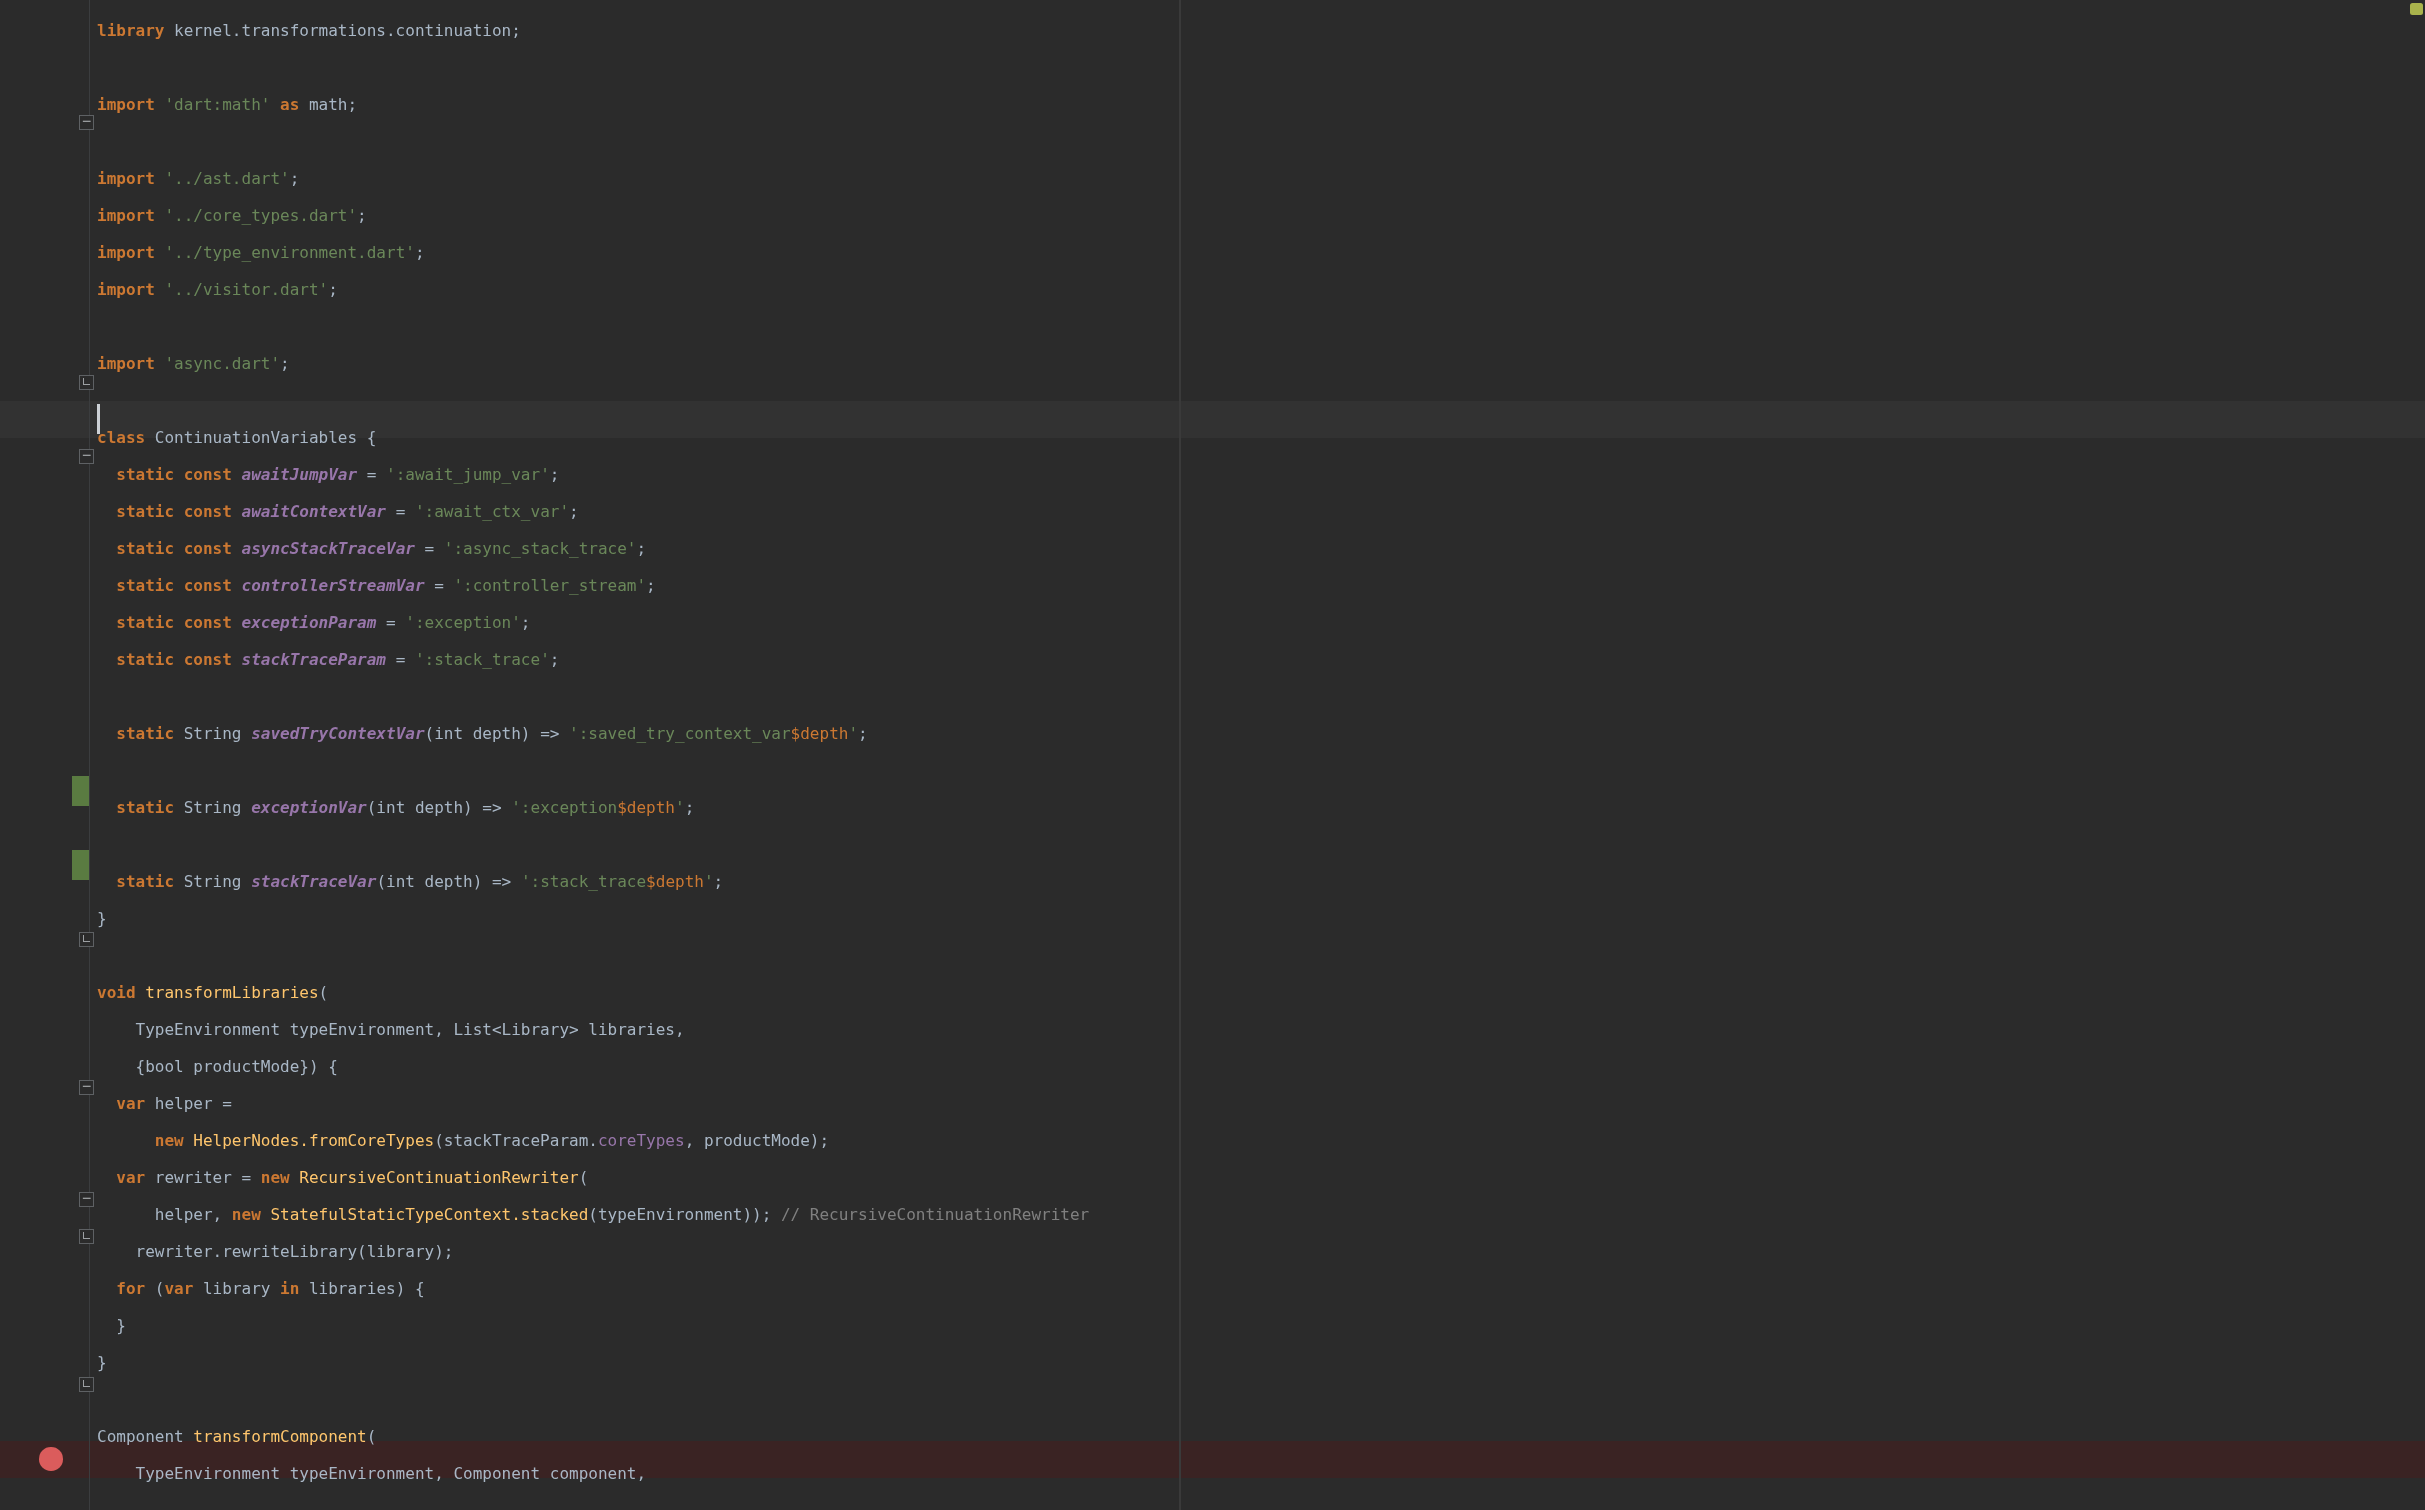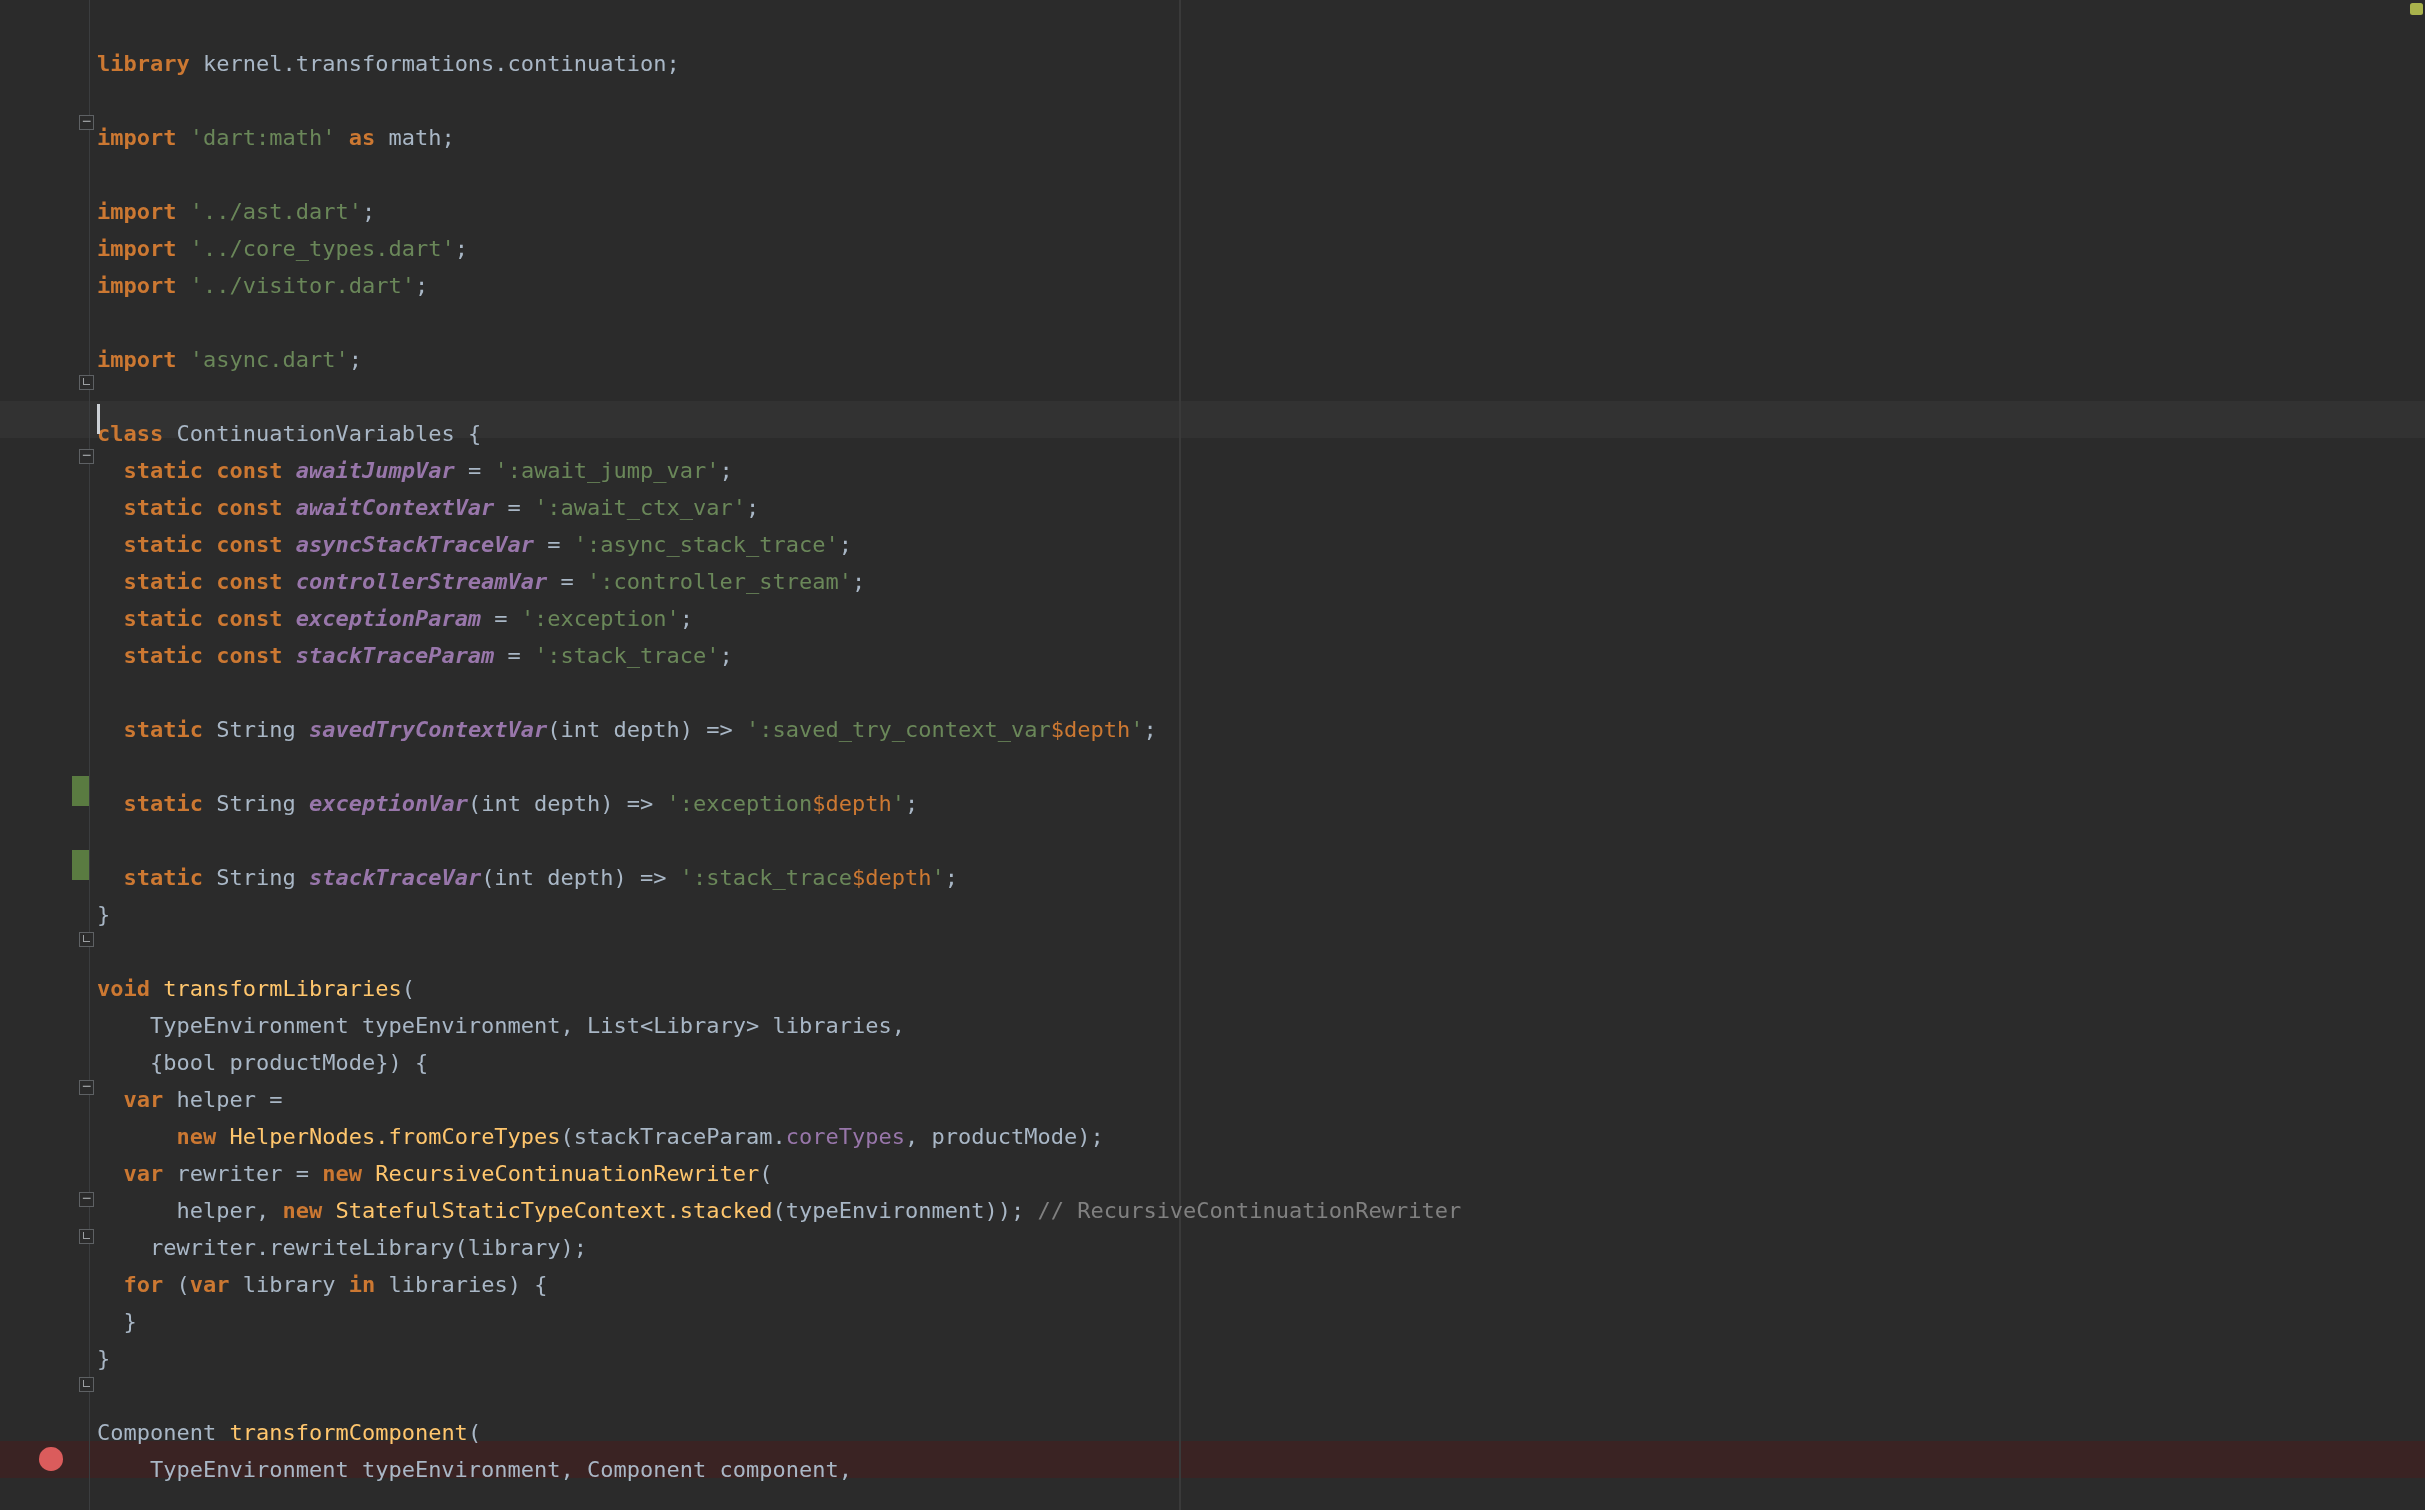--- a/index.html
+++ b/index.html
@@ -86,9 +86,9 @@
   #code-lines {
     position: absolute;
     left: 97px;
-    top: 45px;
+    top: 12px;
     z-index: 5;
-    font-size: 22px;
+    font-size: 16px;
     color: var(--tok-default, #A9B7C6);
   }
   .code-line {

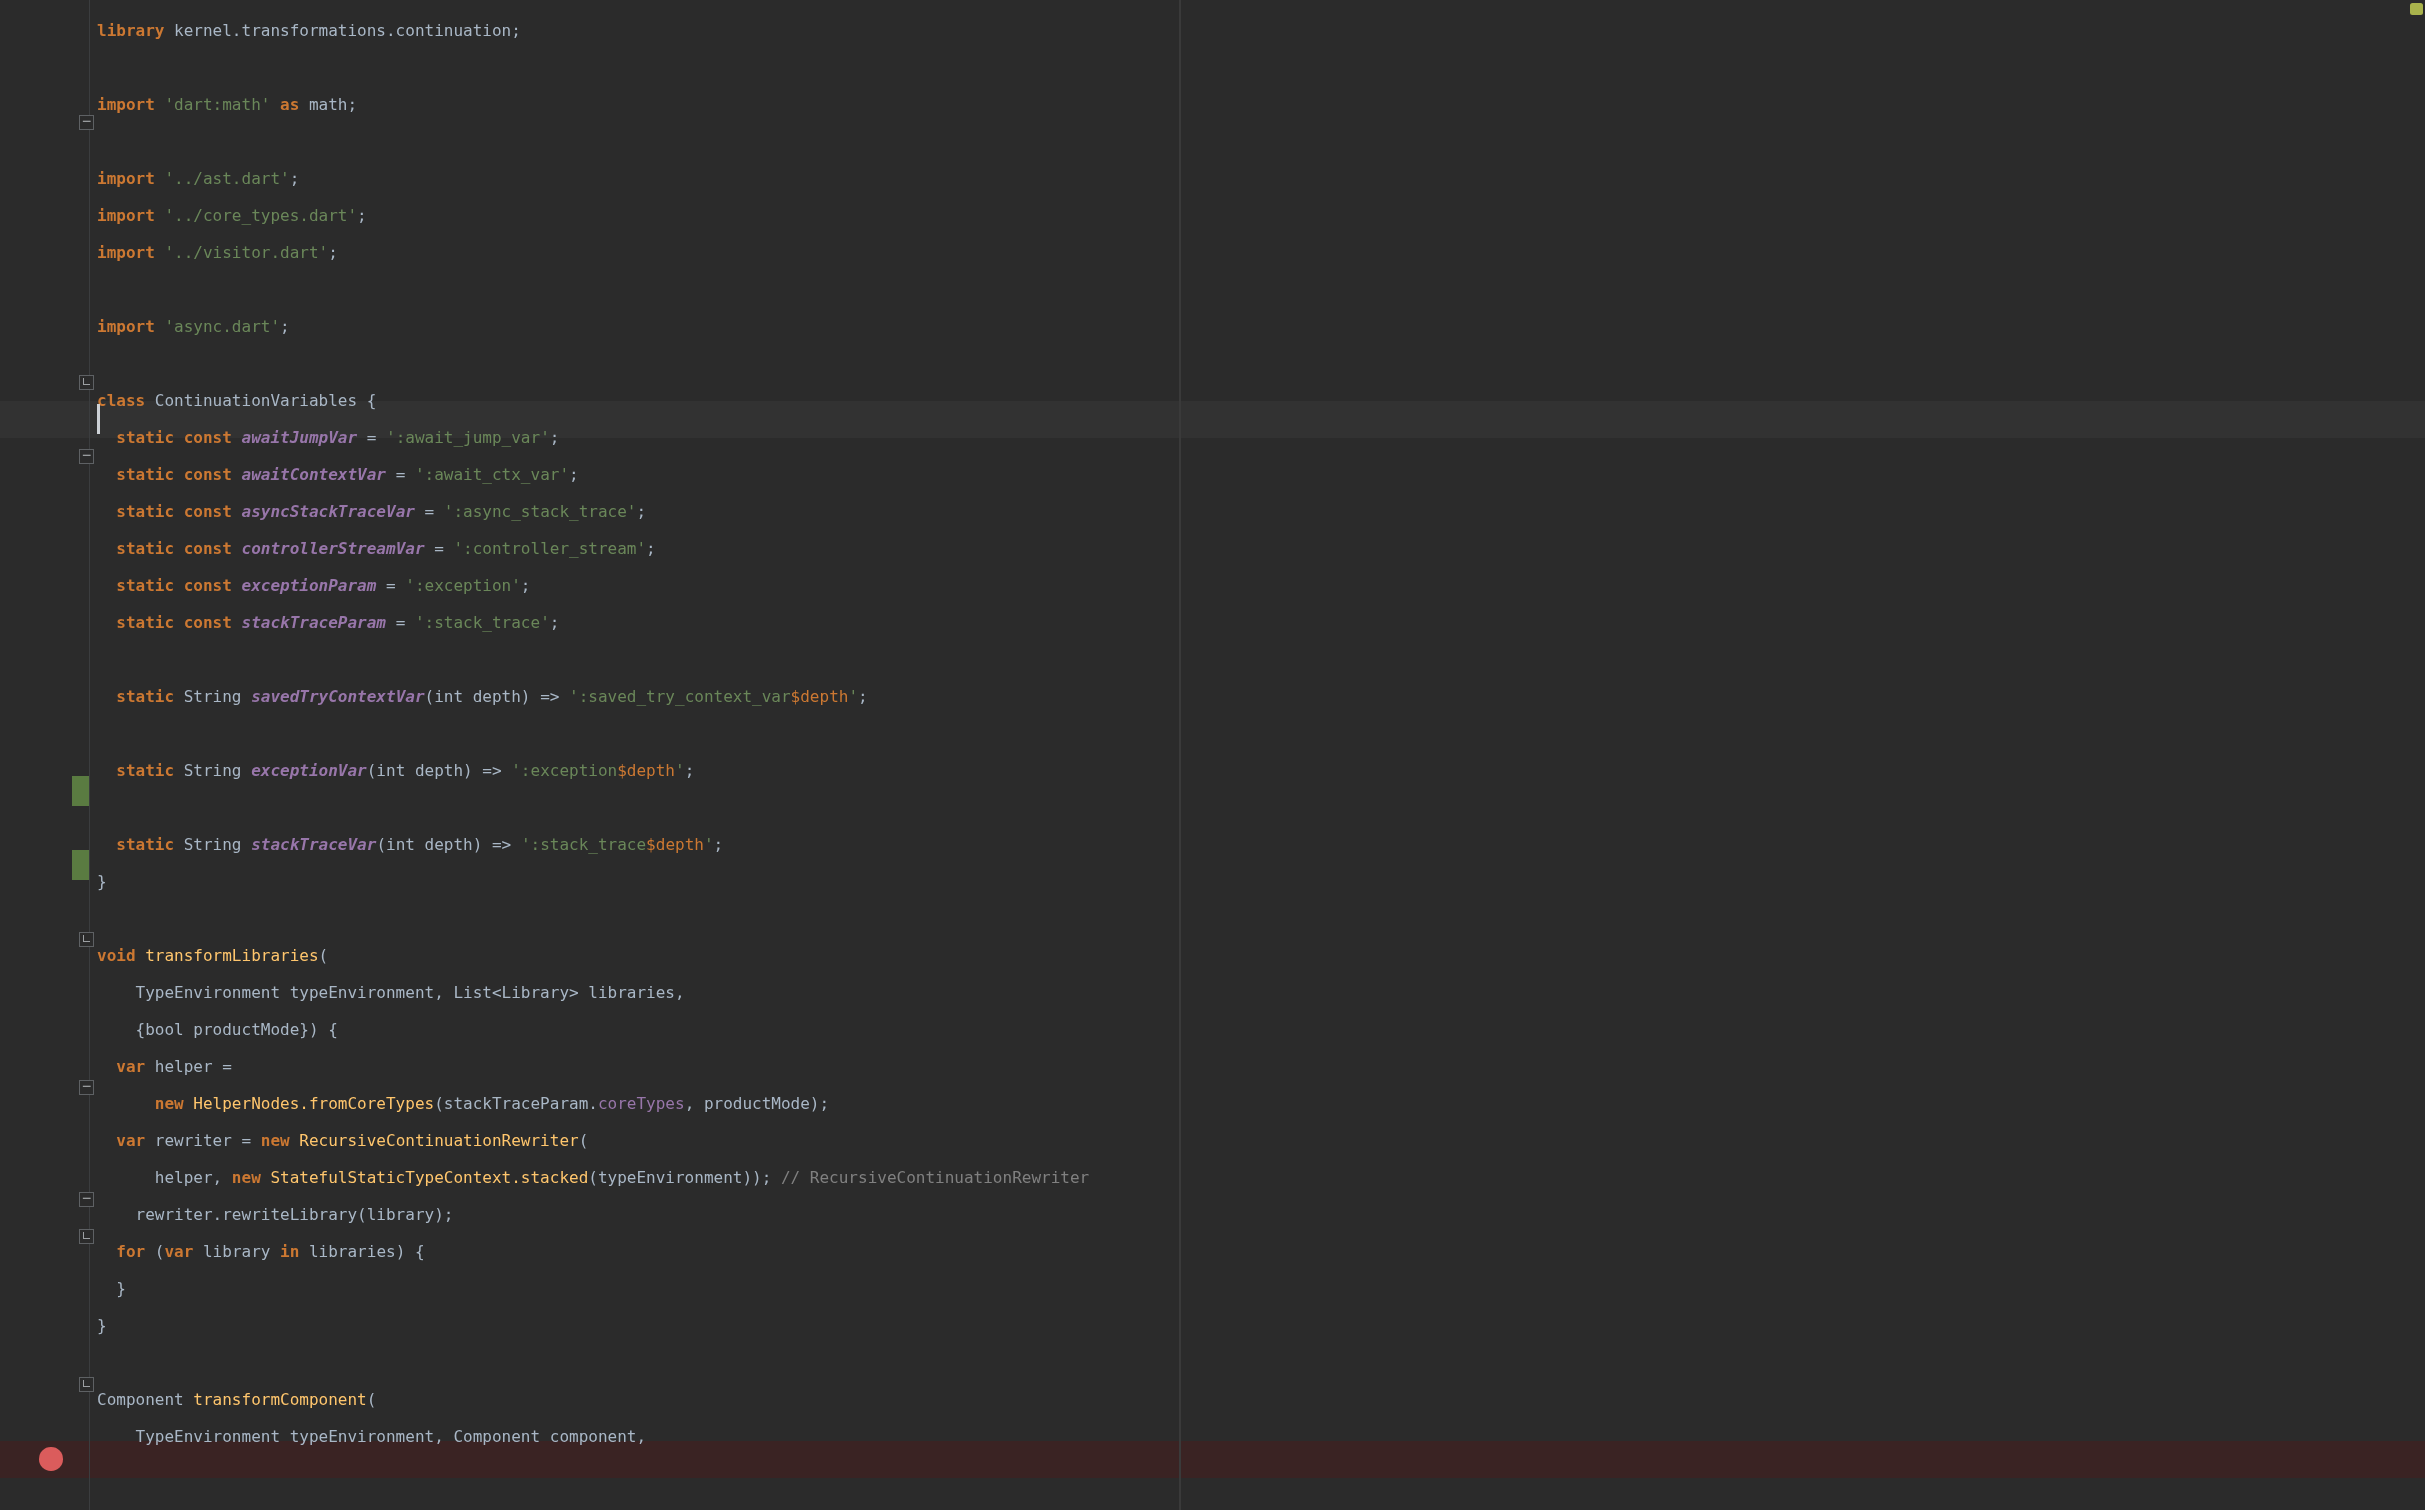--- a/index.html
+++ b/index.html
@@ -150,6 +150,7 @@
       <div class="code-line"></div>
       <div class="code-line"><span class="tok-k">import </span><span class="tok-s">'../ast.dart'</span><span class="tok-d">;</span></div>
       <div class="code-line"><span class="tok-k">import </span><span class="tok-s">'../core_types.dart'</span><span class="tok-d">;</span></div>
+      <div class="code-line"><span class="tok-k">import </span><span class="tok-s">'../type_environment.dart'</span><span class="tok-d">;</span></div>
       <div class="code-line"><span class="tok-k">import </span><span class="tok-s">'../visitor.dart'</span><span class="tok-d">;</span></div>
       <div class="code-line"></div>
       <div class="code-line"><span class="tok-k">import </span><span class="tok-s">'async.dart'</span><span class="tok-d">;</span></div>

